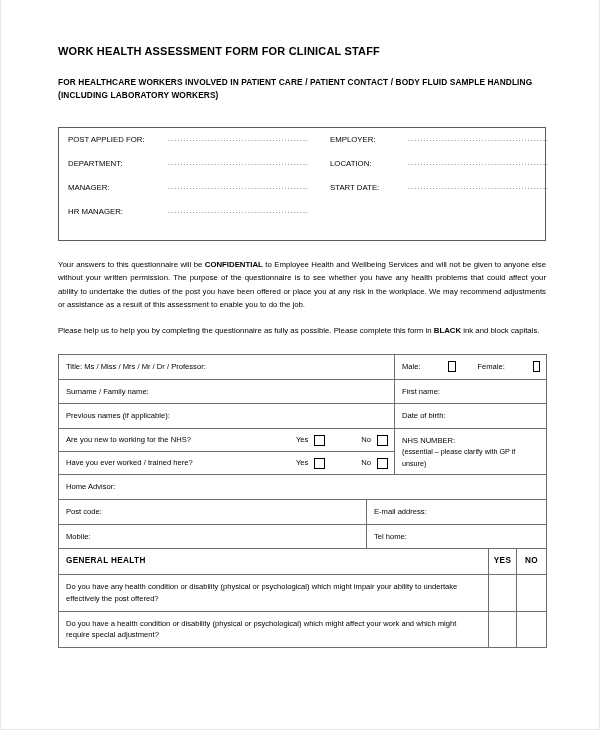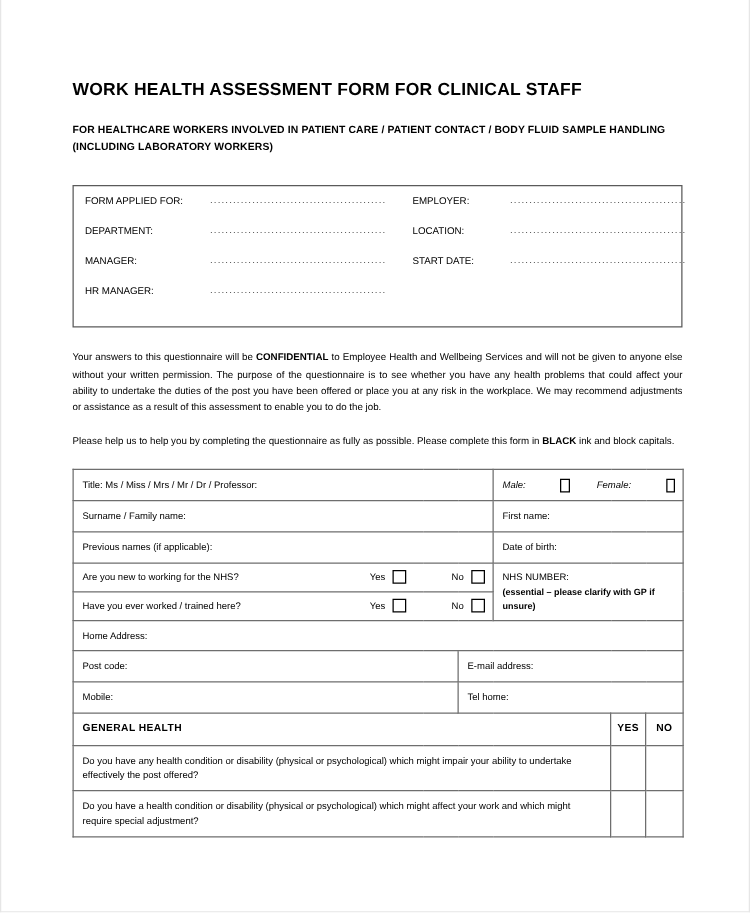--- a/index.html
+++ b/index.html
@@ -35,11 +35,11 @@
 
   
   .doc-title {
-    font-size: 14px;
+    font-size: 11px;
     font-weight: bold;
     letter-spacing: 0.18px;
     line-height: 1.45;
-    margin: 17px 0 16px 0;
+    margin: 0 0 16px 0;
   }
   .doc-subtitle {
     font-size: 8.3px;

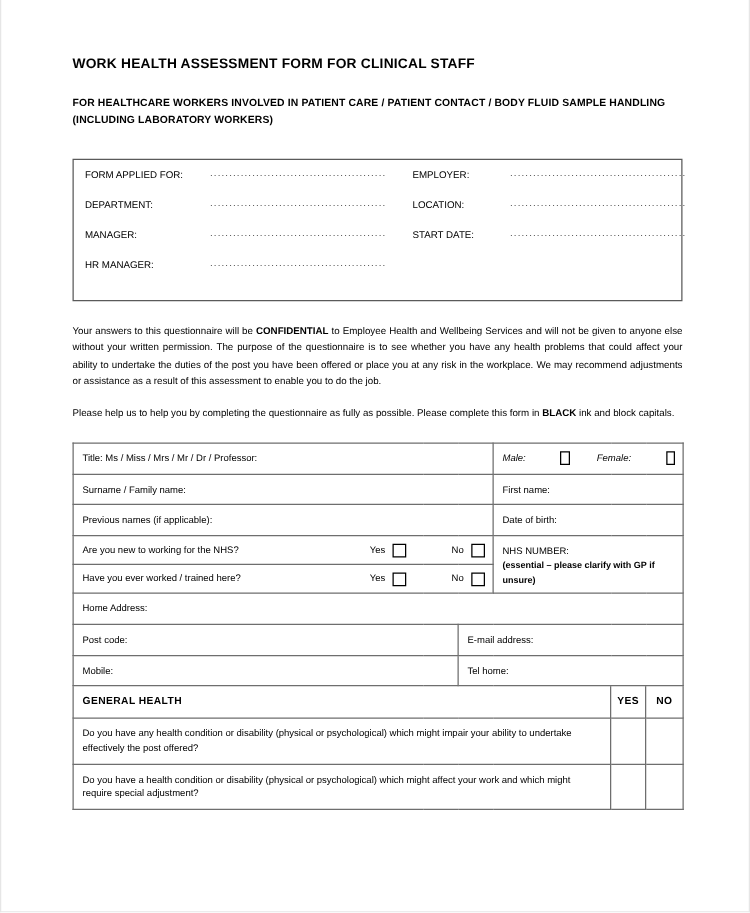--- a/index.html
+++ b/index.html
@@ -186,7 +186,7 @@
       <div class="hr-grid">
 
         <div class="hr-field left">
-          <span class="hr-label">FORM APPLIED FOR:</span>
+          <span class="hr-label">POST APPLIED FOR:</span>
           <span class="dots">..............................................</span>
         </div>
         <div class="hr-field right">

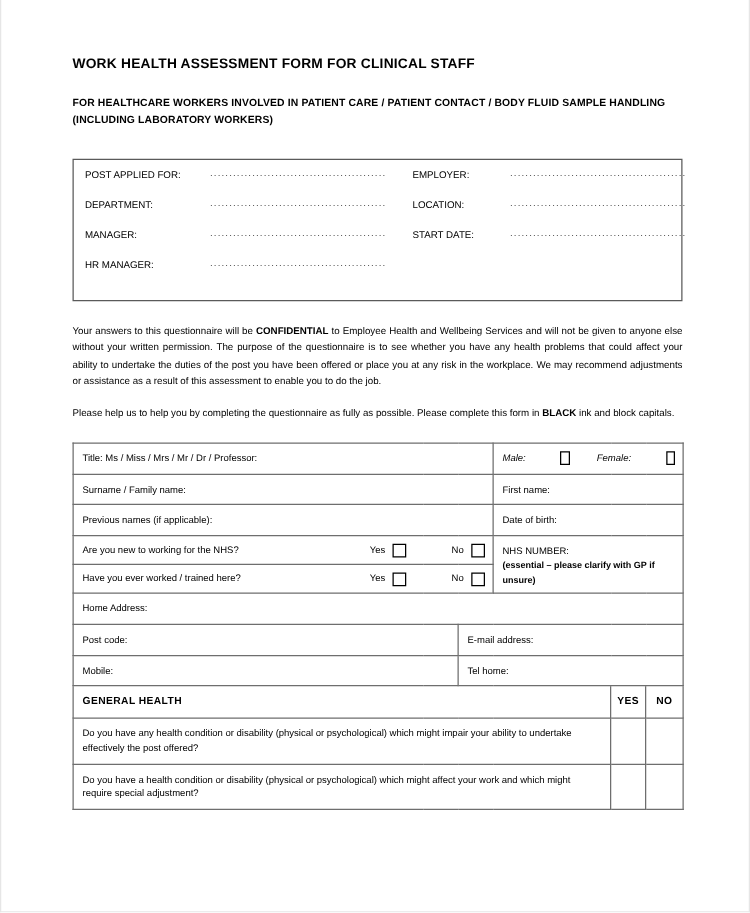--- a/index.html
+++ b/index.html
@@ -137,7 +137,6 @@
     display: flex;
     align-items: center;
     white-space: nowrap;
-    font-style: italic;
   }
   .gender-wrap .g-label { }
   .gender-wrap .sp1 { width: 46px; }

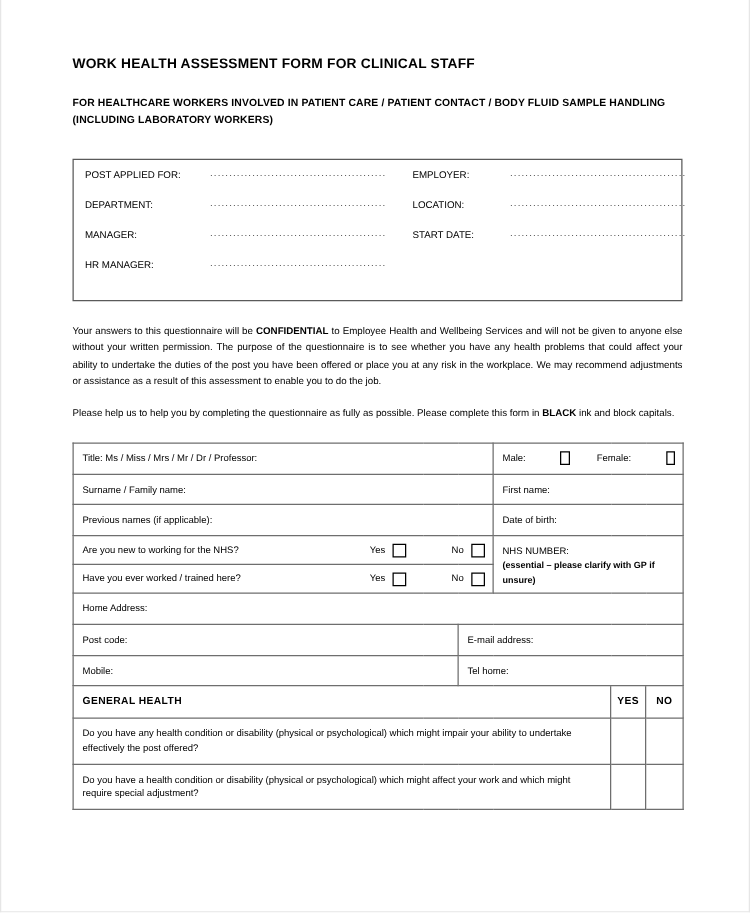--- a/index.html
+++ b/index.html
@@ -151,7 +151,7 @@
   .yn-wrap .yes-lbl { margin-right: 6px; }
   .yn-wrap .no-lbl { margin-left: 36px; margin-right: 6px; }
   .nhs-cell { line-height: 1.9; }
-  .nhs-note { font-weight: bold; font-size: 7.2px; display: block; }
+  .nhs-note { font-weight: normal; font-size: 7.2px; display: block; }
 
   .gh-head td {
     font-weight: bold;

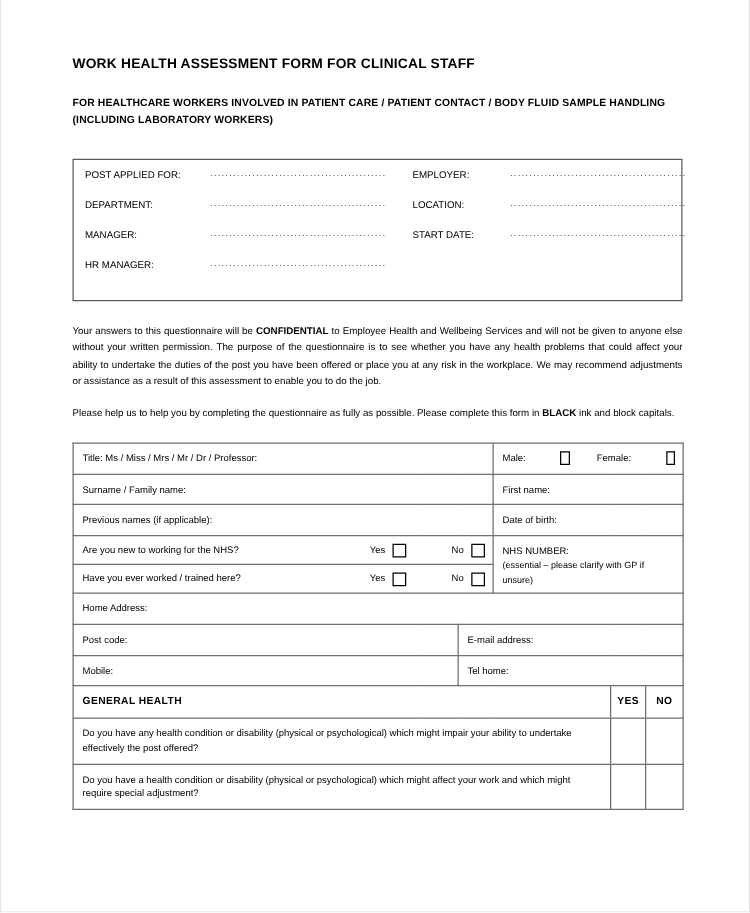--- a/index.html
+++ b/index.html
@@ -288,7 +288,7 @@
         </tr>
 
         <tr>
-          <td colspan="6" class="cell-tall">Home Address:</td>
+          <td colspan="6" class="cell-tall">Home Advisor:</td>
         </tr>
 
         <tr>

